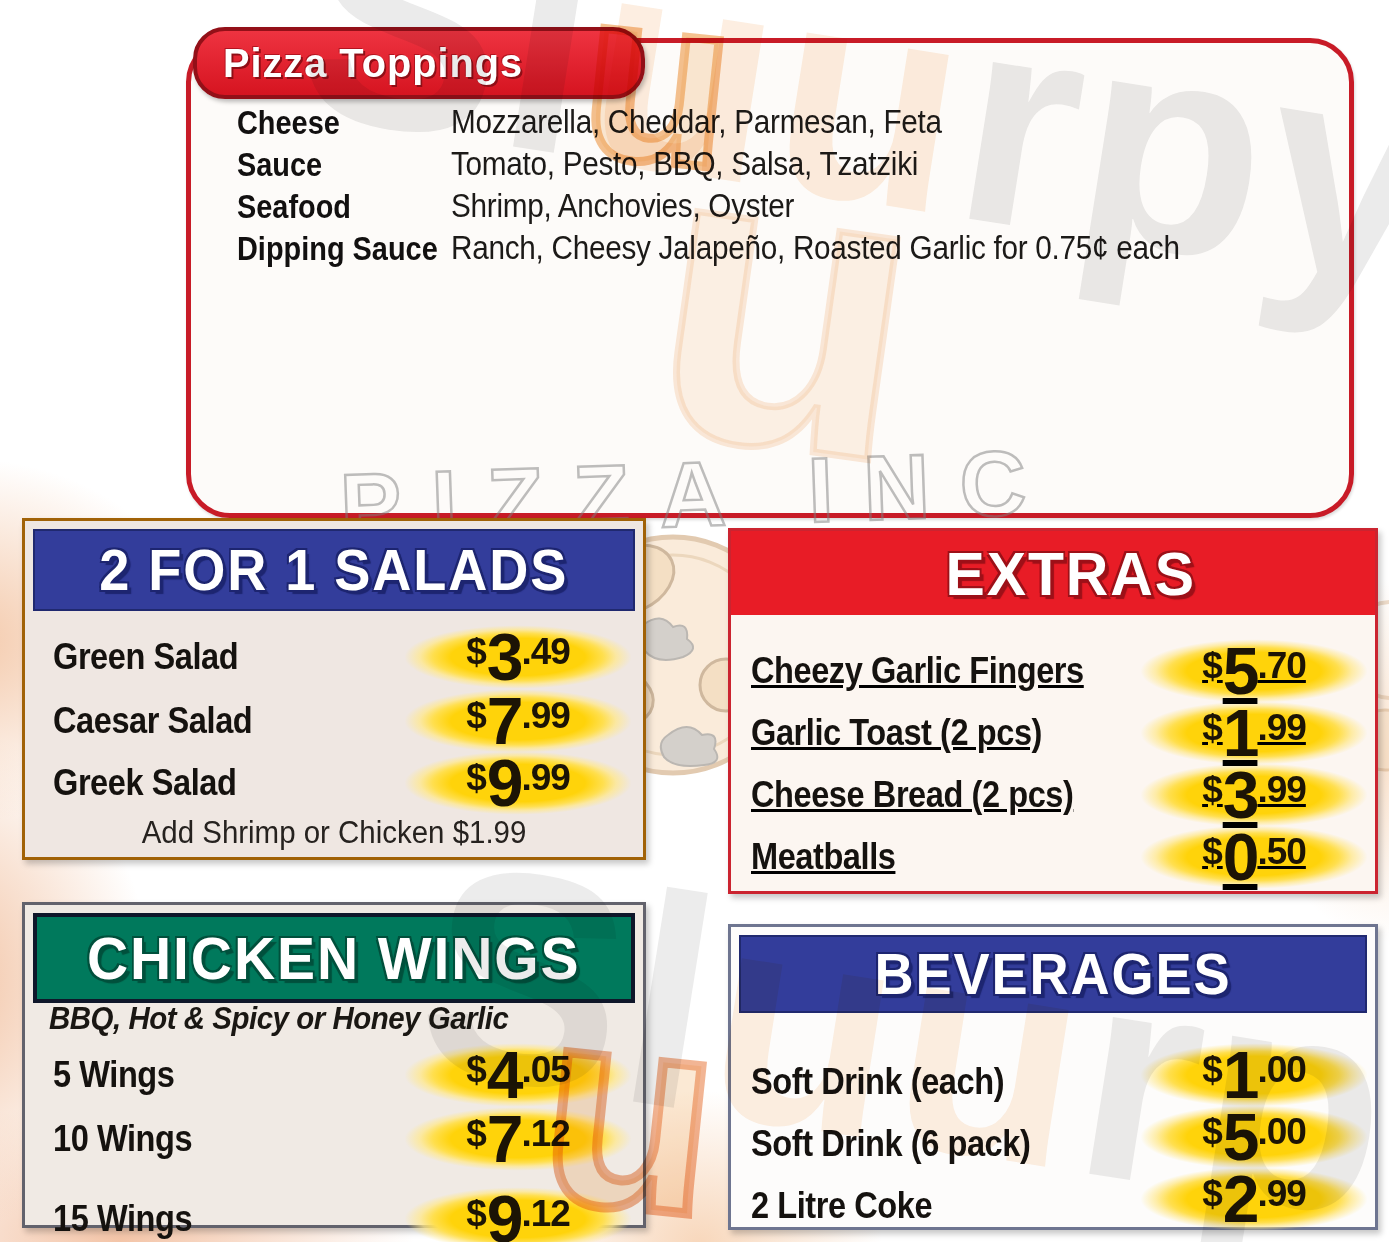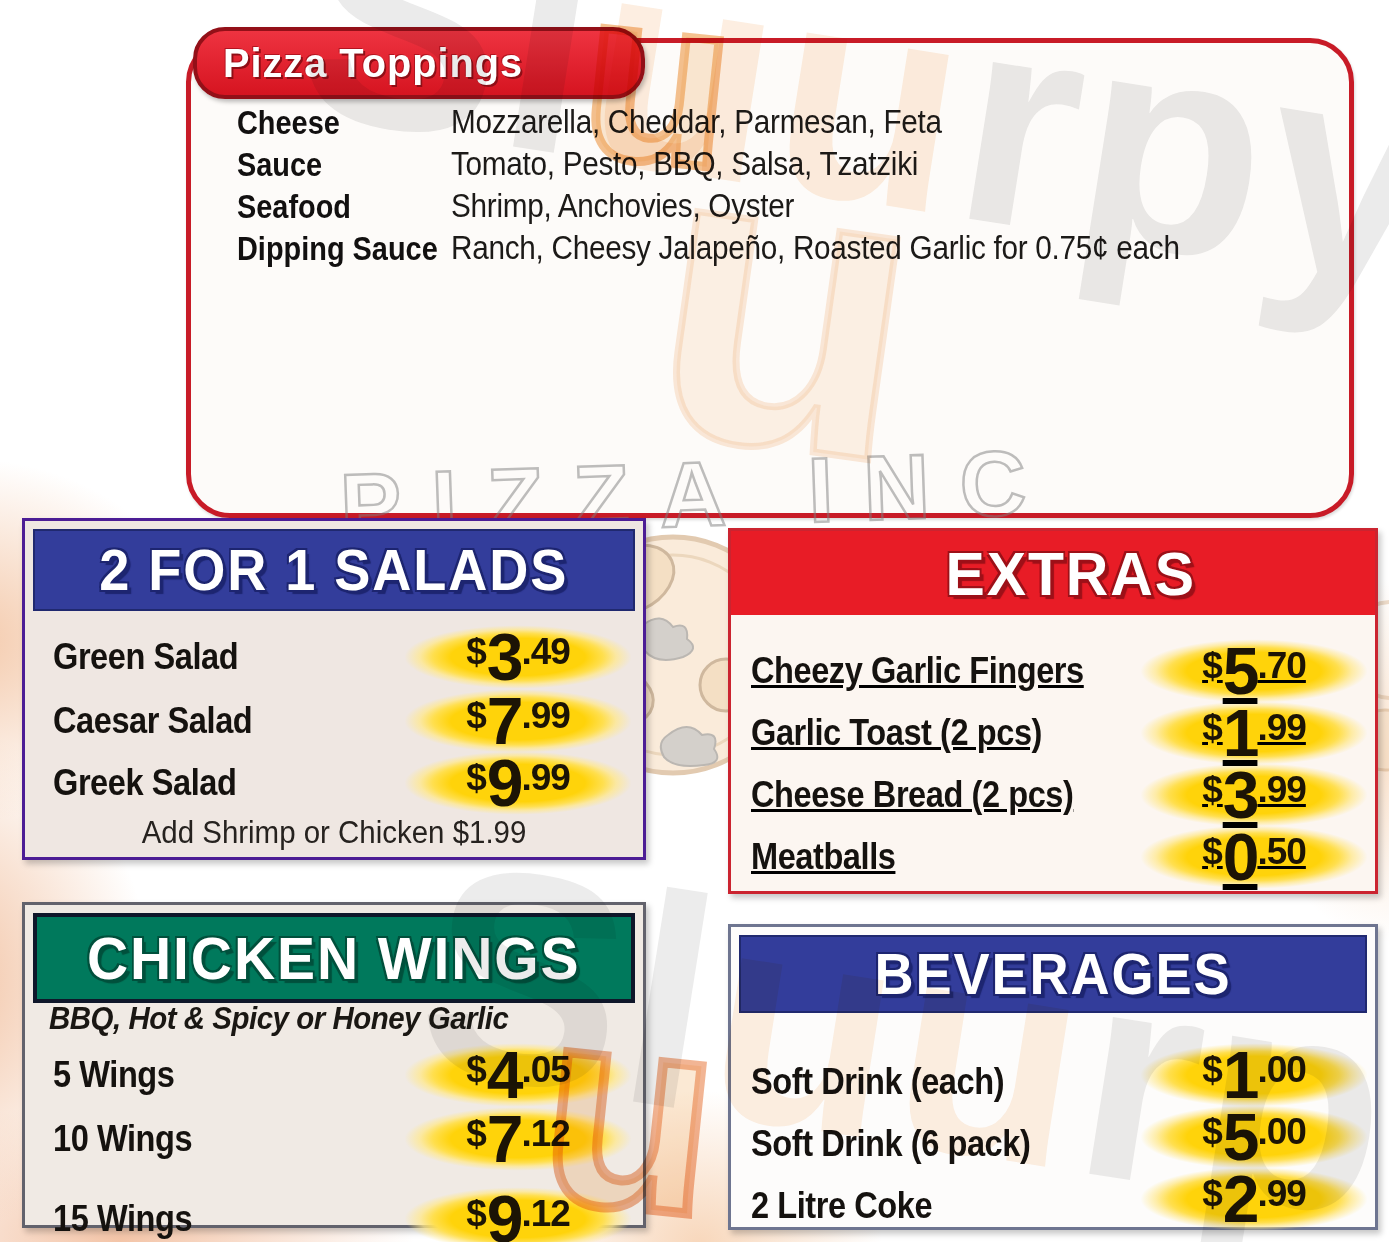--- a/index.html
+++ b/index.html
@@ -75,7 +75,7 @@
   .burst .dec{font-size:37px;font-weight:bold;line-height:38px;margin-top:4px;letter-spacing:-1px;}
 
   
-  #salads{left:22px;top:518px;width:624px;height:342px;background:#efe7e2;border:3px solid #4c1d95;}
+  #salads{left:22px;top:518px;width:624px;height:342px;background:#efe7e2;border:3px solid #a16207;}
   #salads .bar{left:8px;right:8px;top:8px;height:82px;background:#333d9b;border:2px solid #20296f;}
   #salads .bar span{font-size:57px;text-shadow:-2px -2px 0 #1d2570,2px -2px 0 #1d2570,-2px 2px 0 #1d2570,4px 4px 1px #1d2570;}
   .note{

